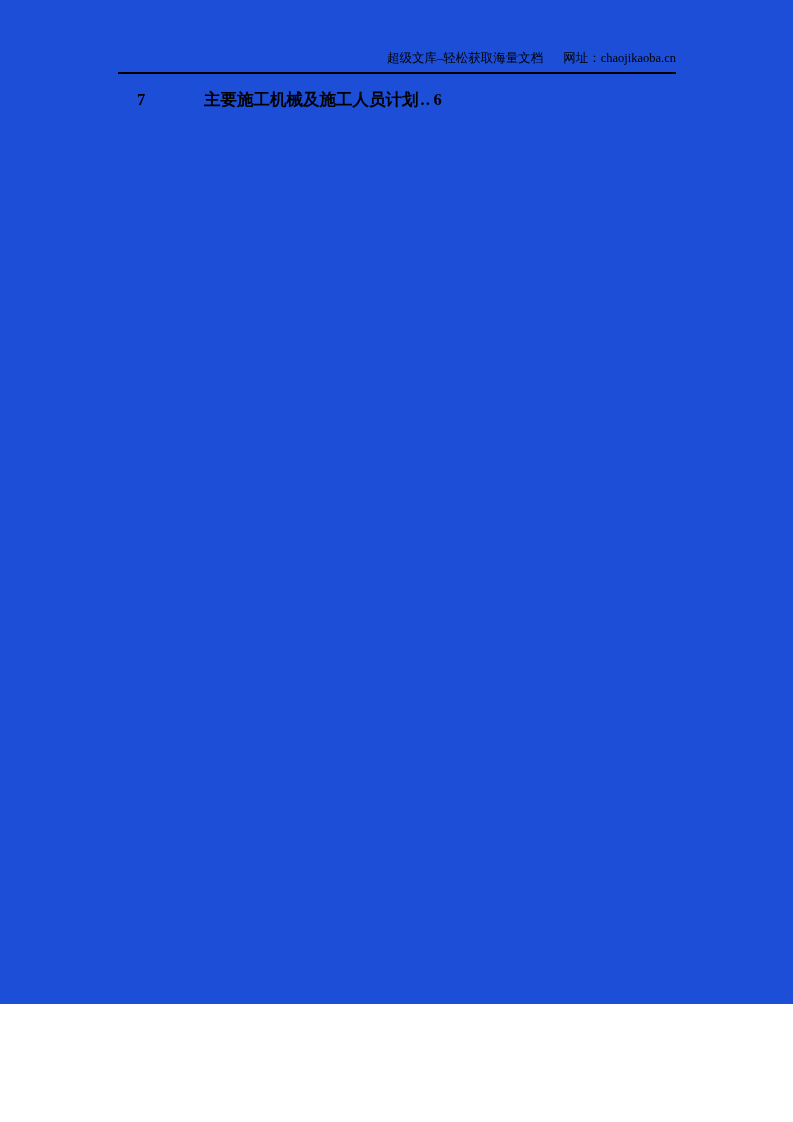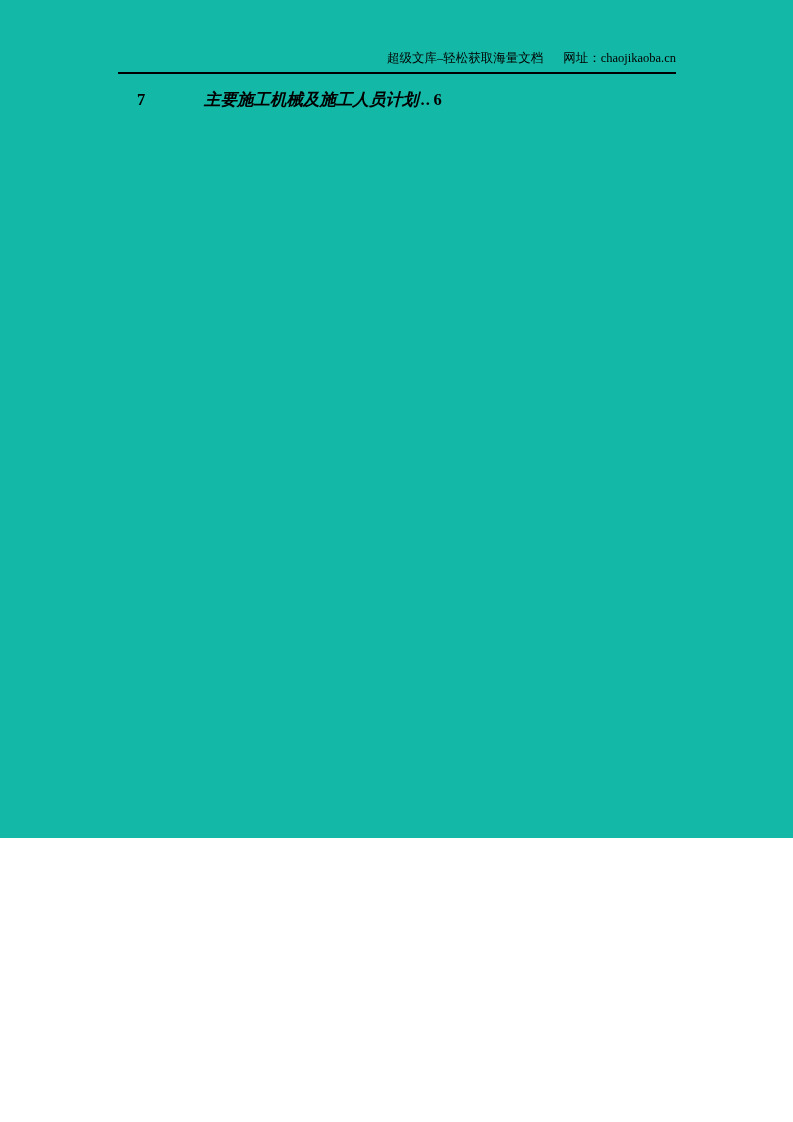--- a/index.html
+++ b/index.html
@@ -11,8 +11,8 @@
   .page {
     position: relative;
     width: 793px;
-    height: 838px;
-    background: #14b8a6;
+    height: 1004px;
+    background: #1d4ed8;
     overflow: hidden;
   }
   .content {

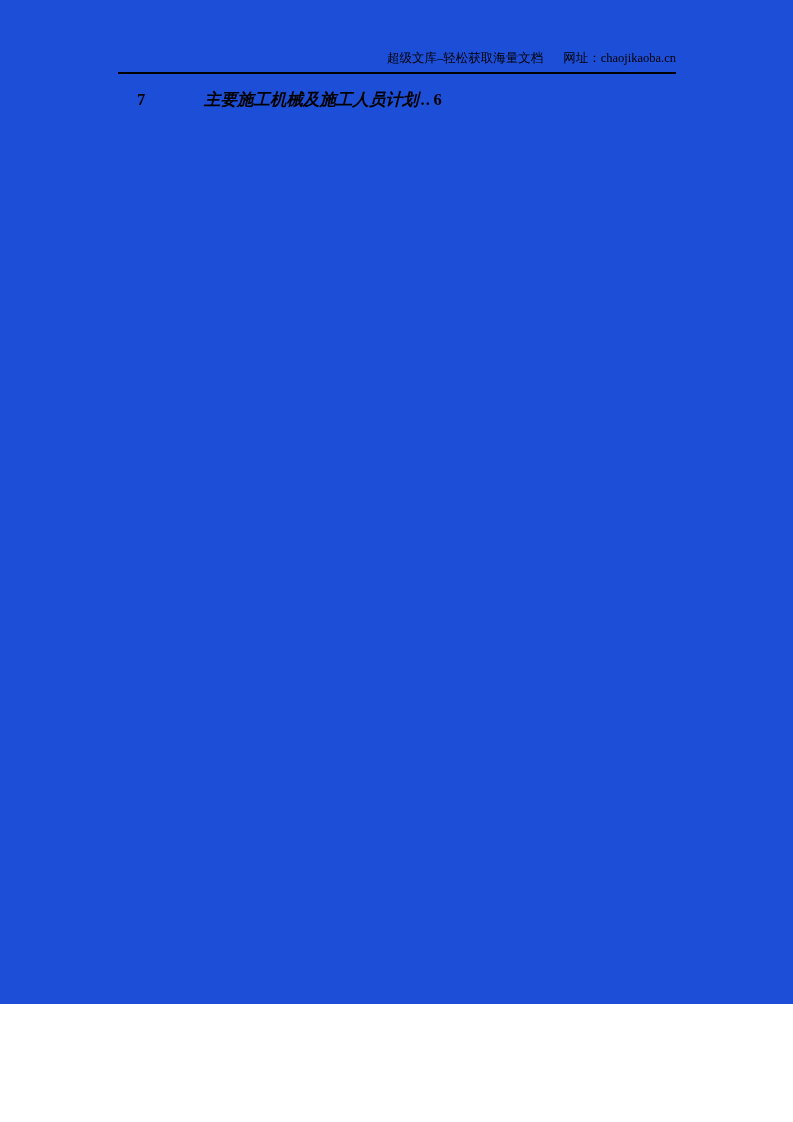--- a/index.html
+++ b/index.html
@@ -48,7 +48,7 @@
     width: 86px;
     padding-left: 15px;
   }
-  .row .title { flex: 0 0 auto; font-style: italic; }
+  .row .title { flex: 0 0 auto; }
   .row .leader {
     flex: 1 1 auto;
     overflow: hidden;

